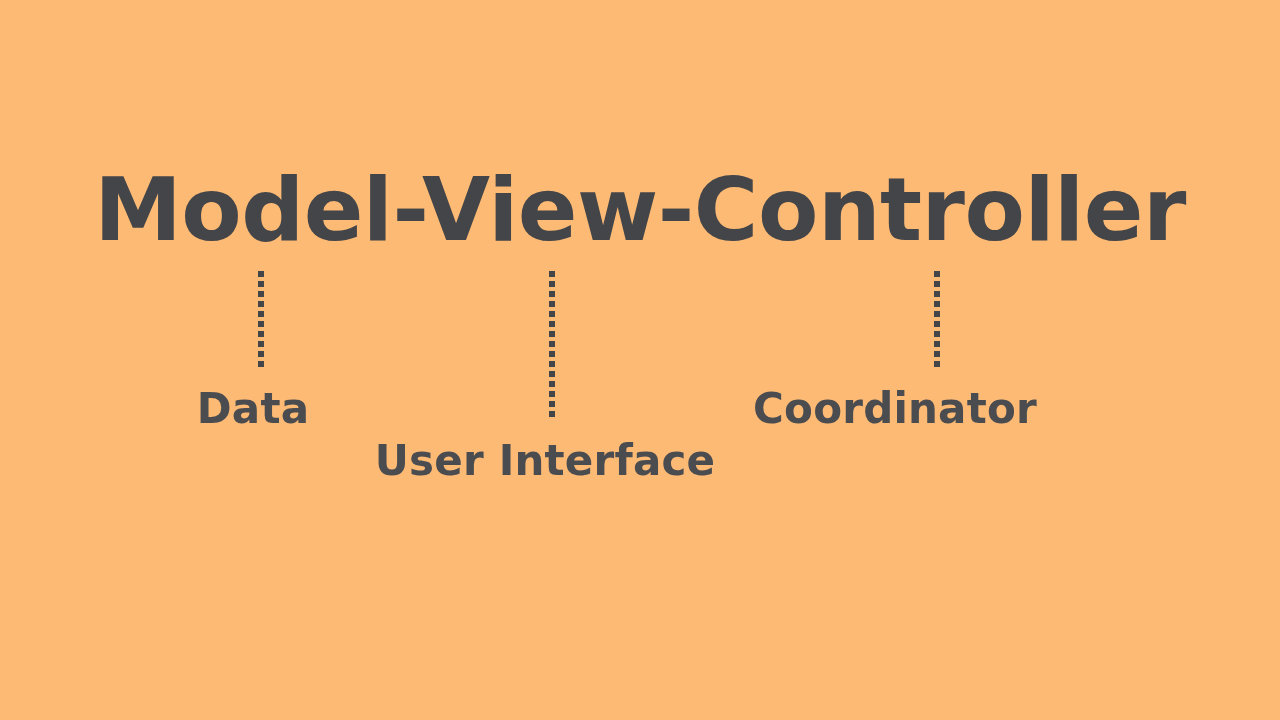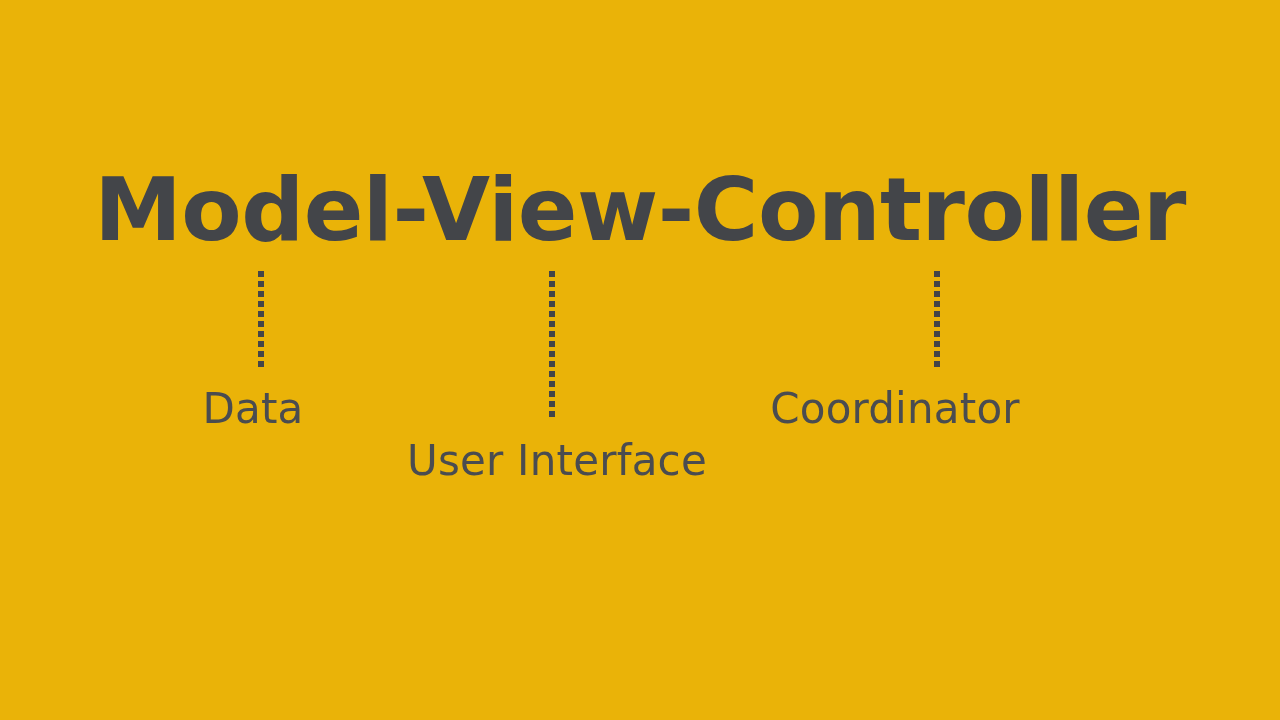--- a/index.html
+++ b/index.html
@@ -17,7 +17,7 @@
     position: relative;
     width: 1280px;
     height: 720px;
-    background: #eab308;
+    background: #fdba74;
     overflow: hidden;
   }
 

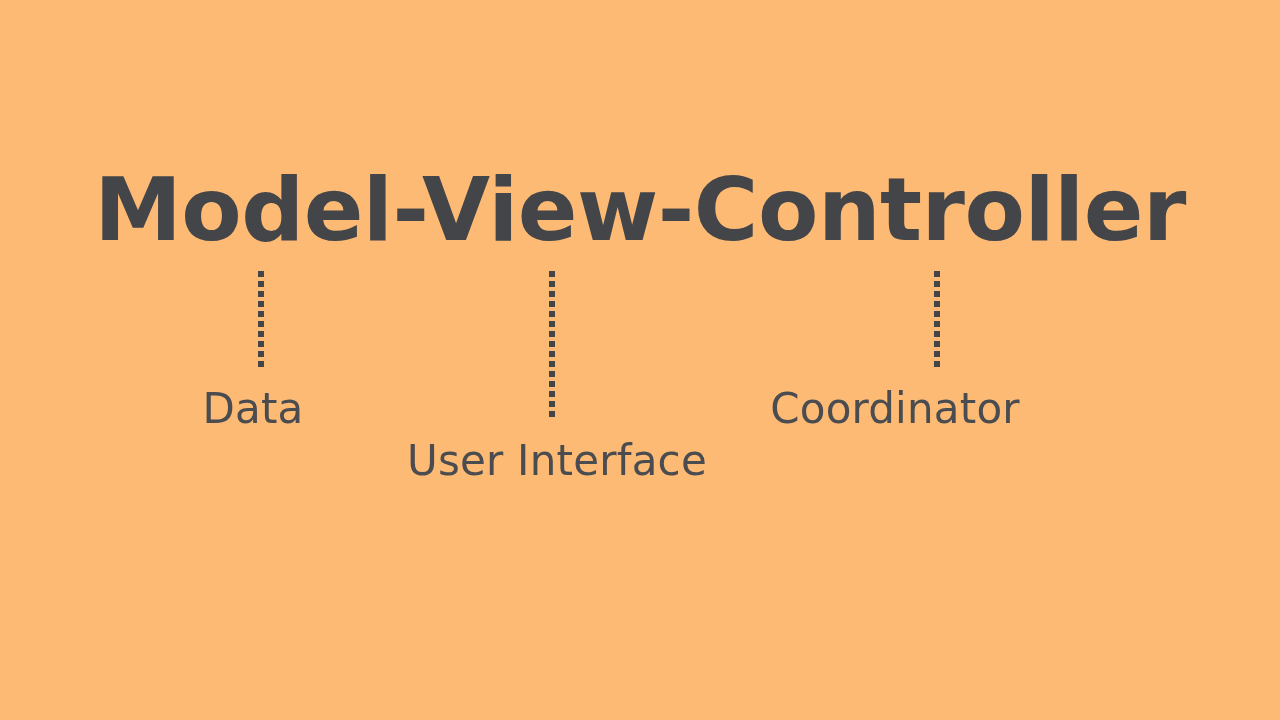--- a/index.html
+++ b/index.html
@@ -73,7 +73,7 @@
   .label {
     position: absolute;
     font-family: "DejaVu Sans", "Liberation Sans", sans-serif;
-    font-weight: 400;
+    font-weight: 700;
     font-size: 42px;
     line-height: 1.0;
     letter-spacing: 0.2px;

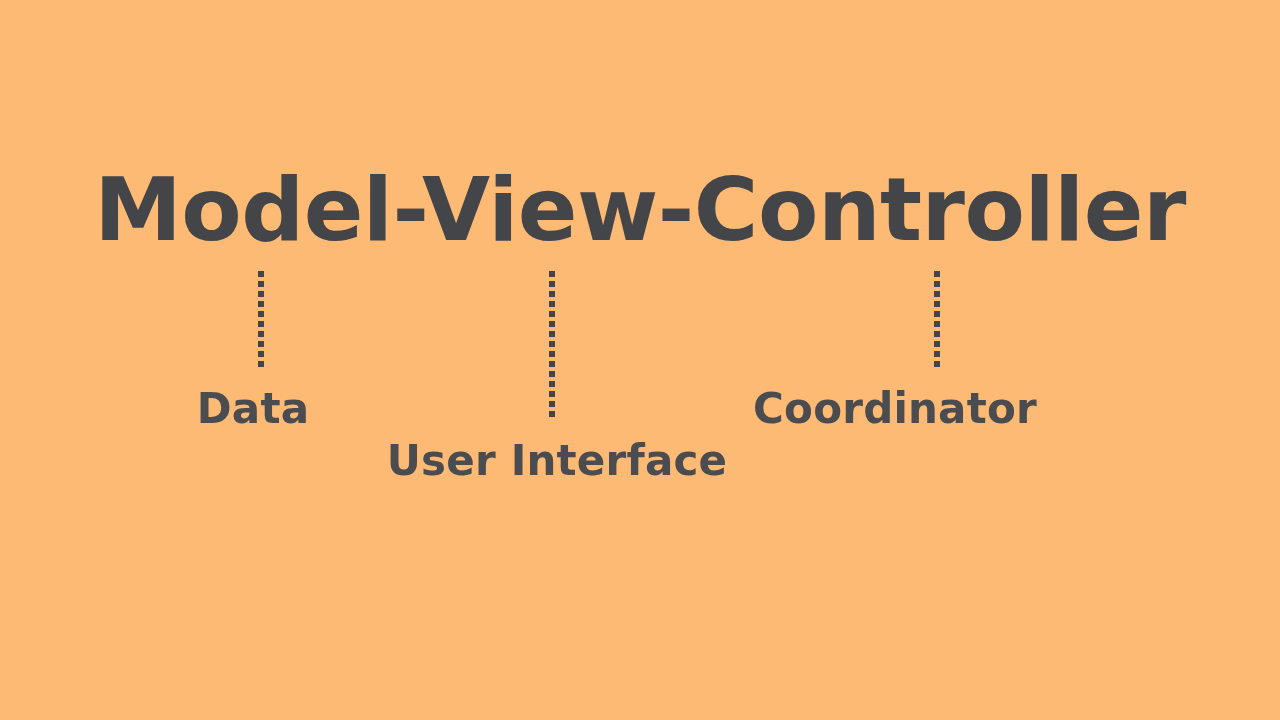--- a/index.html
+++ b/index.html
@@ -89,7 +89,7 @@
   }
 
   .label-ui {
-    left: 557px;
+    left: 545px;
     top: 440px;
     text-align: center;
   }

